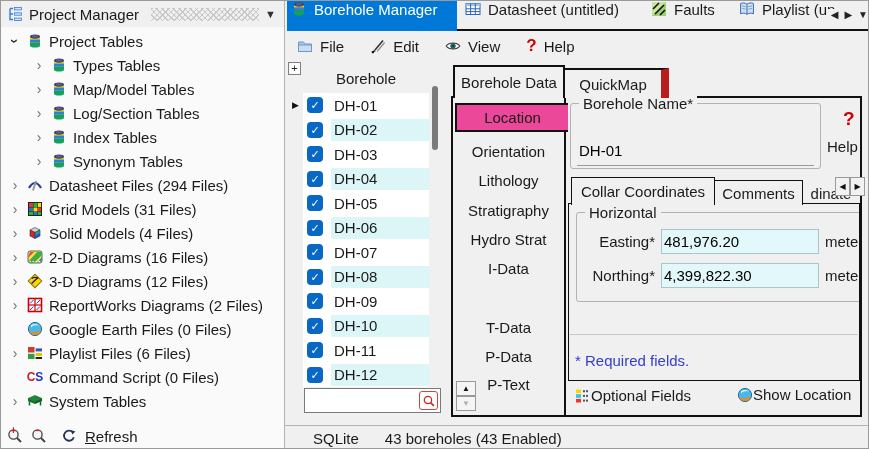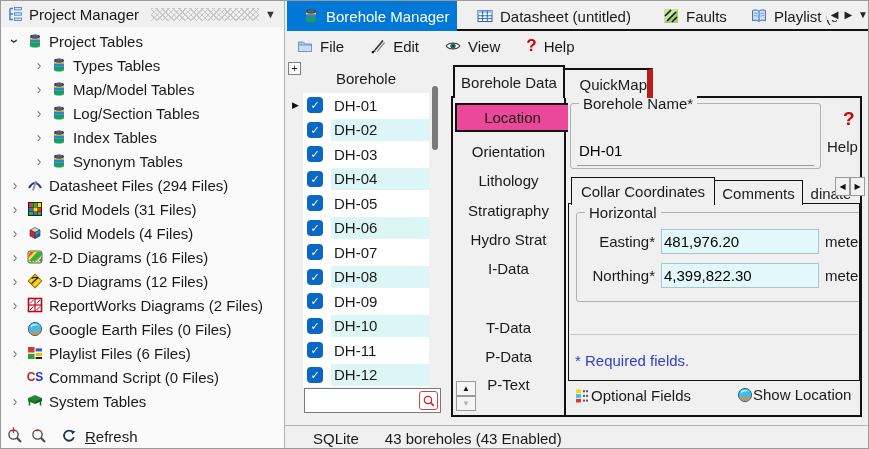--- a/index.html
+++ b/index.html
@@ -37,7 +37,7 @@
   
   #tab-strip { position:absolute; left:0; top:0; width:585px; height:30px; background:#f0f0f0; }
   #strip-line { position:absolute; left:172px; right:0; bottom:0; height:2px; background:#111; }
-  .wtab { position:absolute; top:0; height:30px; display:flex; align-items:center; gap:7px; padding:0 16px; white-space:nowrap; cursor:default; }
+  .wtab { position:absolute; top:0; height:30px; display:flex; gap:7px; padding:0 4px; white-space:nowrap; cursor:default; }
   #wtab-active { left:2px; width:170px; background:#0078d7; color:#fff; z-index:2; }
   #wtab-2 { left:176px; } #wtab-3 { left:362px; } #wtab-4 { left:450px; width:102px; overflow:hidden; }
   #tabstrip-arrows { position:absolute; right:2px; top:8px; display:flex; gap:6px; font-size:10px; color:#222; z-index:3; background:#f0f0f0; padding-left:4px; }

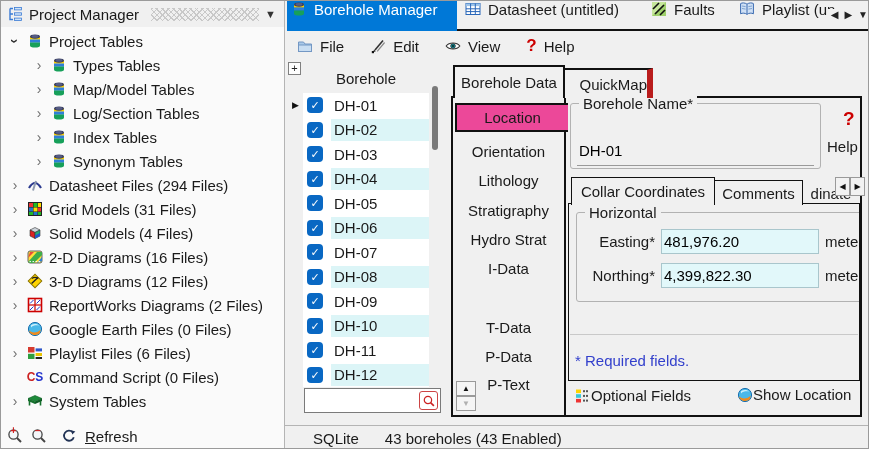--- a/index.html
+++ b/index.html
@@ -69,7 +69,7 @@
   
   .dtab { position:absolute; display:flex; align-items:center; justify-content:center; cursor:default; }
   #tab-bh-data { left:168px; top:4px; width:112px; height:33px; background:#f0f0f0; border:2px solid #111; border-bottom:none; z-index:3; }
-  #tab-quickmap { left:280px; top:7px; width:88px; height:30px; background:#f0f0f0; border-top:2px solid #111; border-right:6px solid #b91c1c; z-index:1;justify-content:flex-end; }
+  #tab-quickmap { left:280px; top:7px; width:104px; height:30px; background:#f0f0f0; border-top:2px solid #111; border-right:8px solid #b91c1c; z-index:1; }
 
   #main-panel { position:absolute; left:166px; top:35px; width:411px; height:321px; border:2px solid #111; background:#f0f0f0; }
   #side-sep { position:absolute; left:111px; top:0; width:2px; height:100%; background:#111; }

